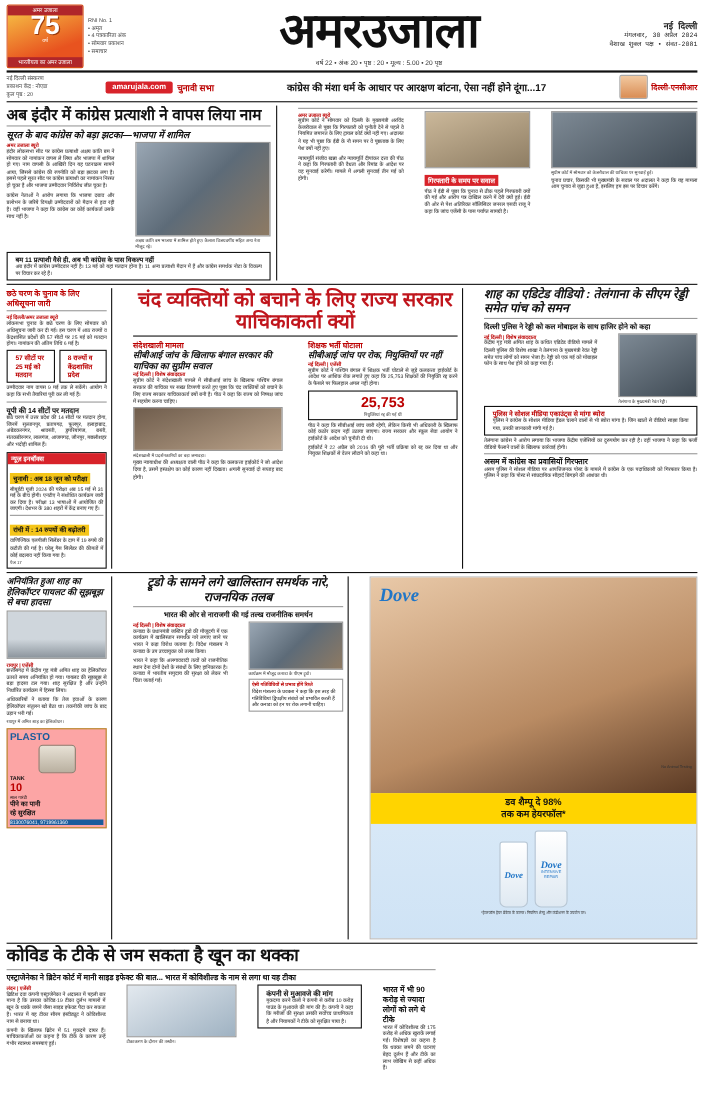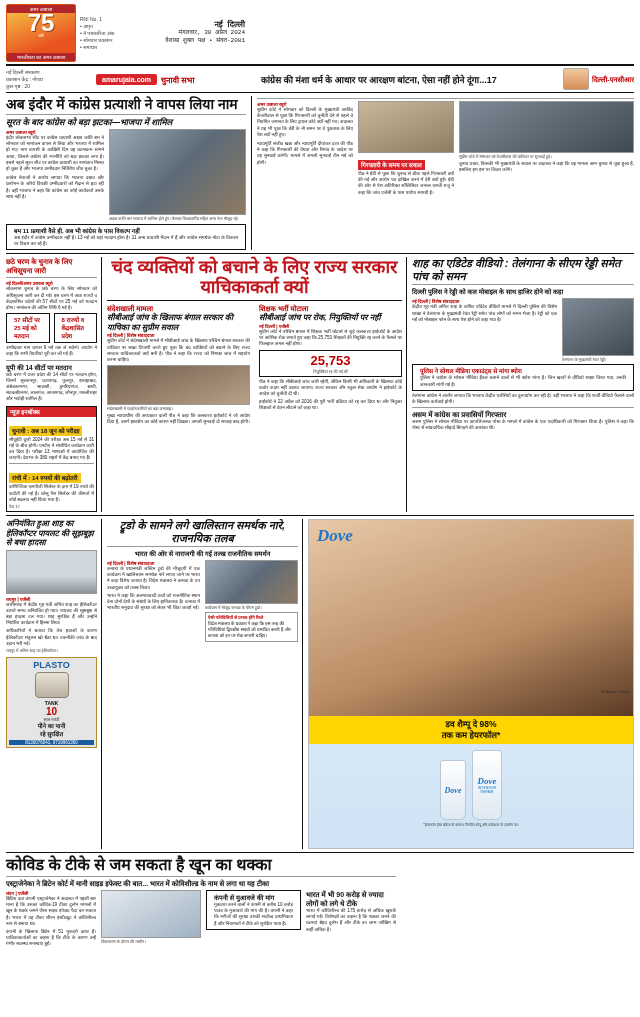--- a/index.html
+++ b/index.html
@@ -93,6 +93,10 @@
 • 4 पत्रकारिता अंक
 • सोमवार प्रकाशन
 • समाचार</div>
+    <div class="mh-mid">
+      <div class="mh-title">अमरउजाला</div>
+      <div class="mh-sub">वर्ष 22 • अंक 20 • पृष्ठ : 20 • मूल्य : 5.00 • 20 पृष्ठ</div>
+    </div>
     <div class="mh-right">
       <div class="city">नई दिल्ली</div>
       <div>मंगलवार, 30 अप्रैल 2024</div>

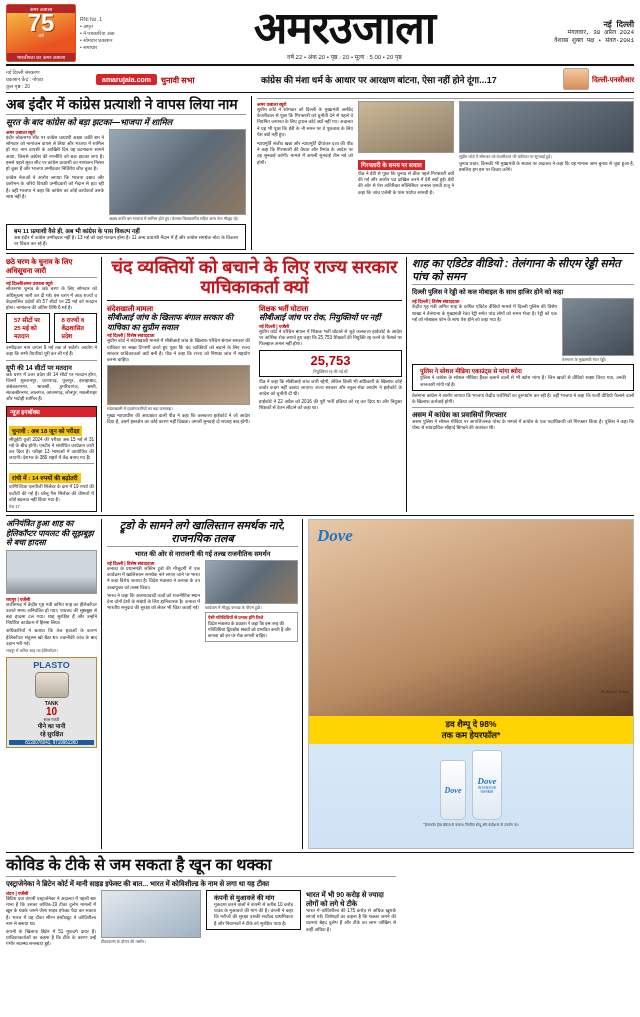--- a/index.html
+++ b/index.html
@@ -41,7 +41,7 @@
   
   .rule { border-top:1px solid #111; margin:3px 0; }
   .thinrule { border-top:1px solid #999; margin:2px 0; }
-  .cols { display:flex; gap:5px; }
+  .cols { display:flex; gap:19px; }
   .col { flex:1; }
   h2.hl { font-size:14px; font-weight:bold; line-height:16px; }
   h3.hl { font-size:11px; font-weight:bold; line-height:13px;font-style:italic; }

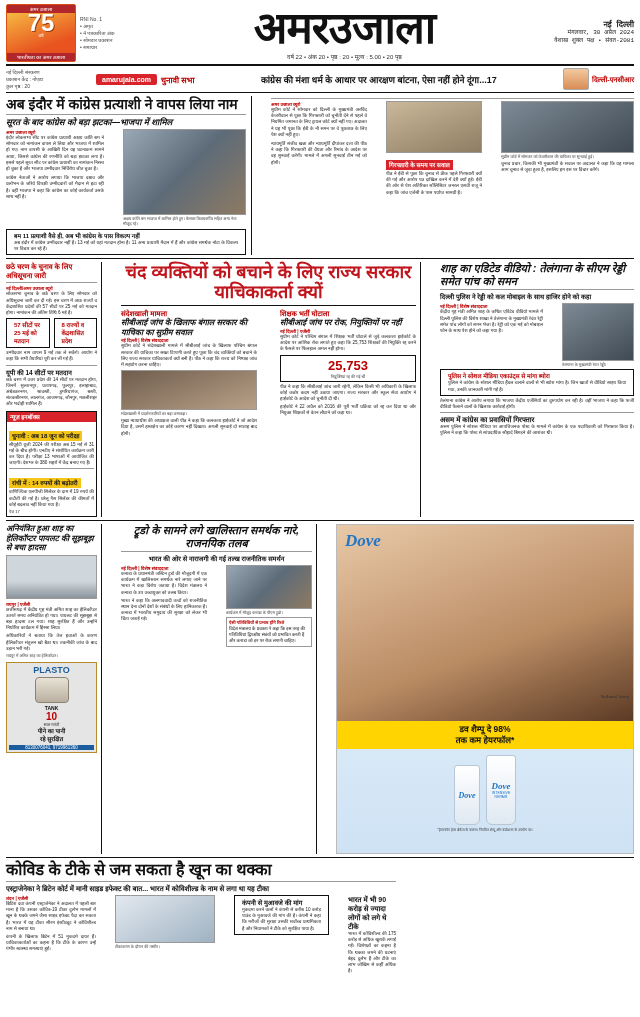--- a/index.html
+++ b/index.html
@@ -69,7 +69,7 @@
   .dove-strip { background:#ffd400; color:#111; font-weight:bold; text-align:center; }
   .bottle { background:linear-gradient(180deg,#ffffff,#dfe9f2); border:1px solid #b9c7d4; border-radius:3px 3px 6px 6px; }
 
-  .plasto { background:#e5e5e5; border:1px solid #b58a2b; text-align:center; }
+  .plasto { background:#fca5a5; border:1px solid #b58a2b; }
   .plasto .tank { width:34px; height:26px; margin:2px auto; background:linear-gradient(#e8e2d6,#b9b0a0); border-radius:4px; border:1px solid #8b8374; }
   .news-box { border:1px solid #111; }
   .news-hdr { background:#d8232a; color:#fff; font-size:6px; font-weight:bold; padding:1px 3px; }

